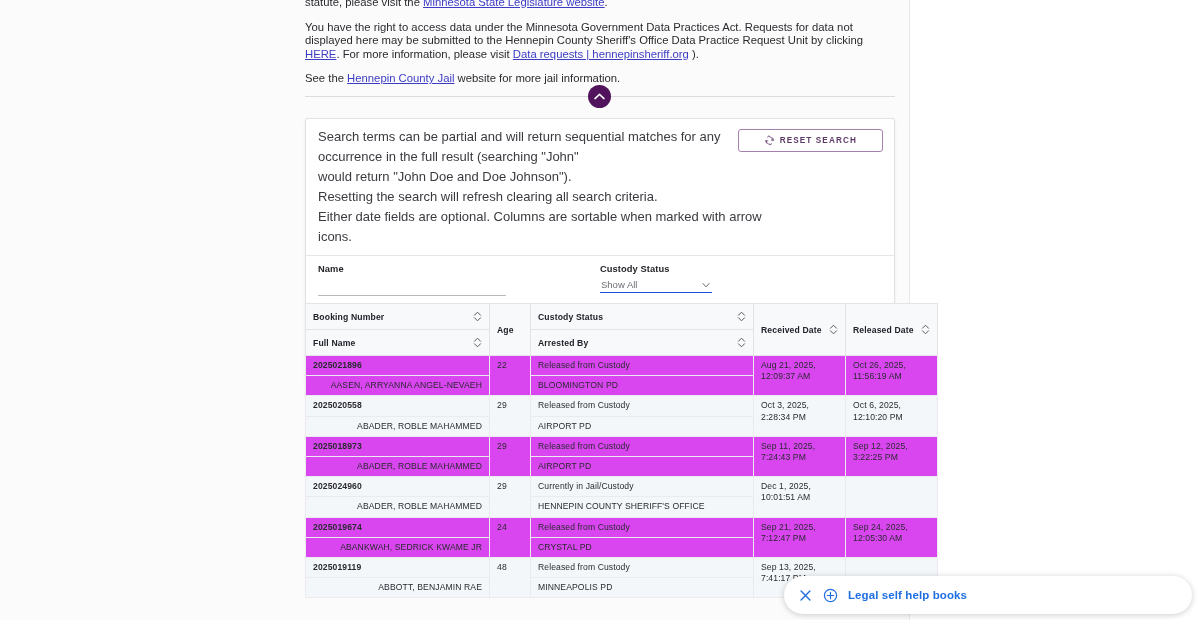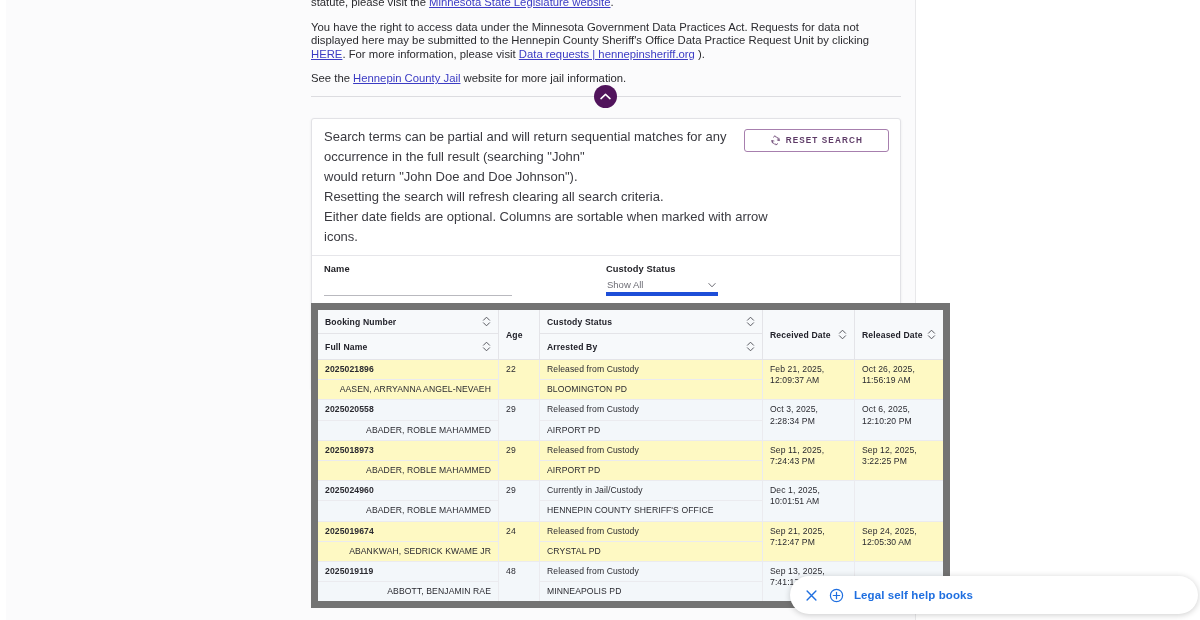--- a/index.html
+++ b/index.html
@@ -14,7 +14,6 @@
     position: relative;
     width: 1132px; height: 620px;
     background: #ffffff;
-    margin-left: 6px;
   }
   
   .content-col {

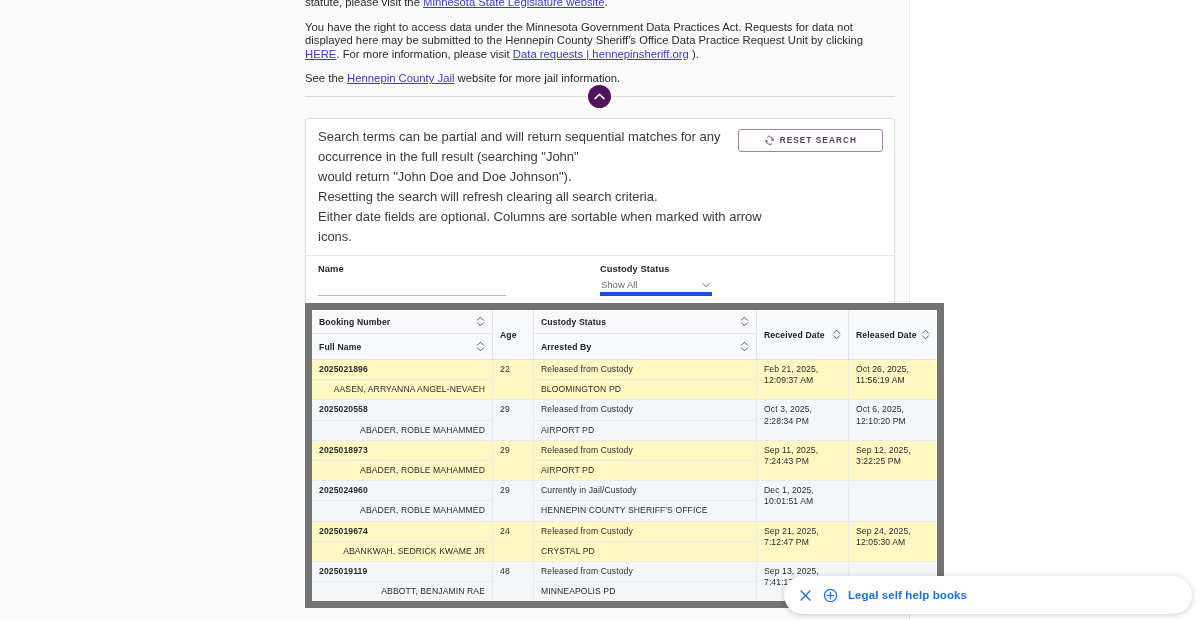--- a/index.html
+++ b/index.html
@@ -140,7 +140,7 @@
   .select-wrap {
     position: relative;
     width: 112px;
-    border-bottom: 4px solid #1d4ed8;
+    border-bottom: 1px solid #1d4ed8;
     display: flex; align-items: center;
     padding: 3px 1px 2px 1px;
   }

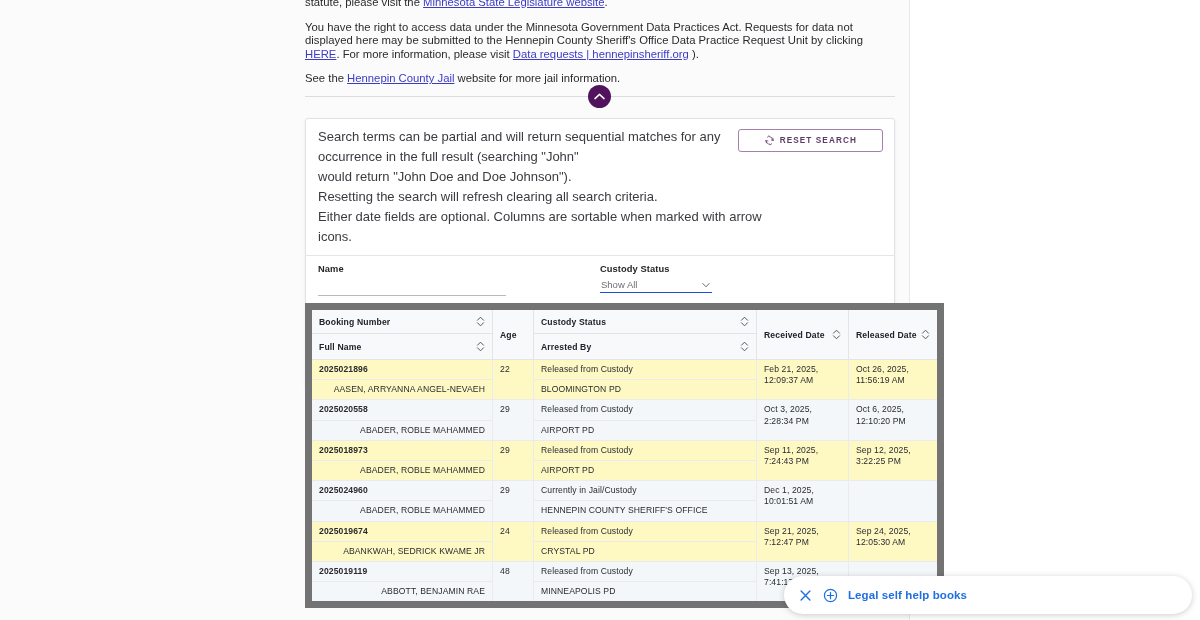--- a/index.html
+++ b/index.html
@@ -185,8 +185,8 @@
     width: 590px;
     border-collapse: collapse;
     table-layout: fixed;
-    background: #fef9c3;
-    border: 7px solid #737373;
+    background: #d946ef;
+    border: 1px solid #737373;
   }
   table.results th {
     background: #f7f9fb;

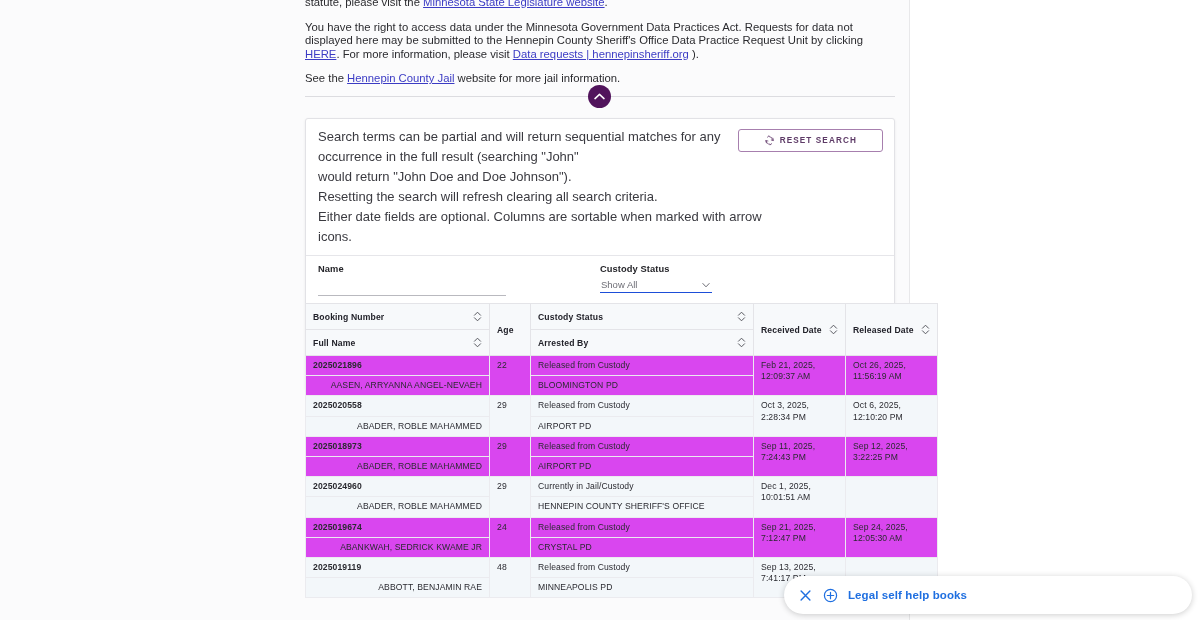--- a/index.html
+++ b/index.html
@@ -452,7 +452,7 @@
             <td class="booking">2025021896</td>
             <td rowspan="2">22</td>
             <td>Released from Custody</td>
-            <td rowspan="2">Feb 21, 2025, 12:09:37 AM</td>
+            <td rowspan="2">Aug 21, 2025, 12:09:37 AM</td>
             <td rowspan="2">Oct 26, 2025, 11:56:19 AM</td>
           </tr>
           <tr class="row-secondary">

